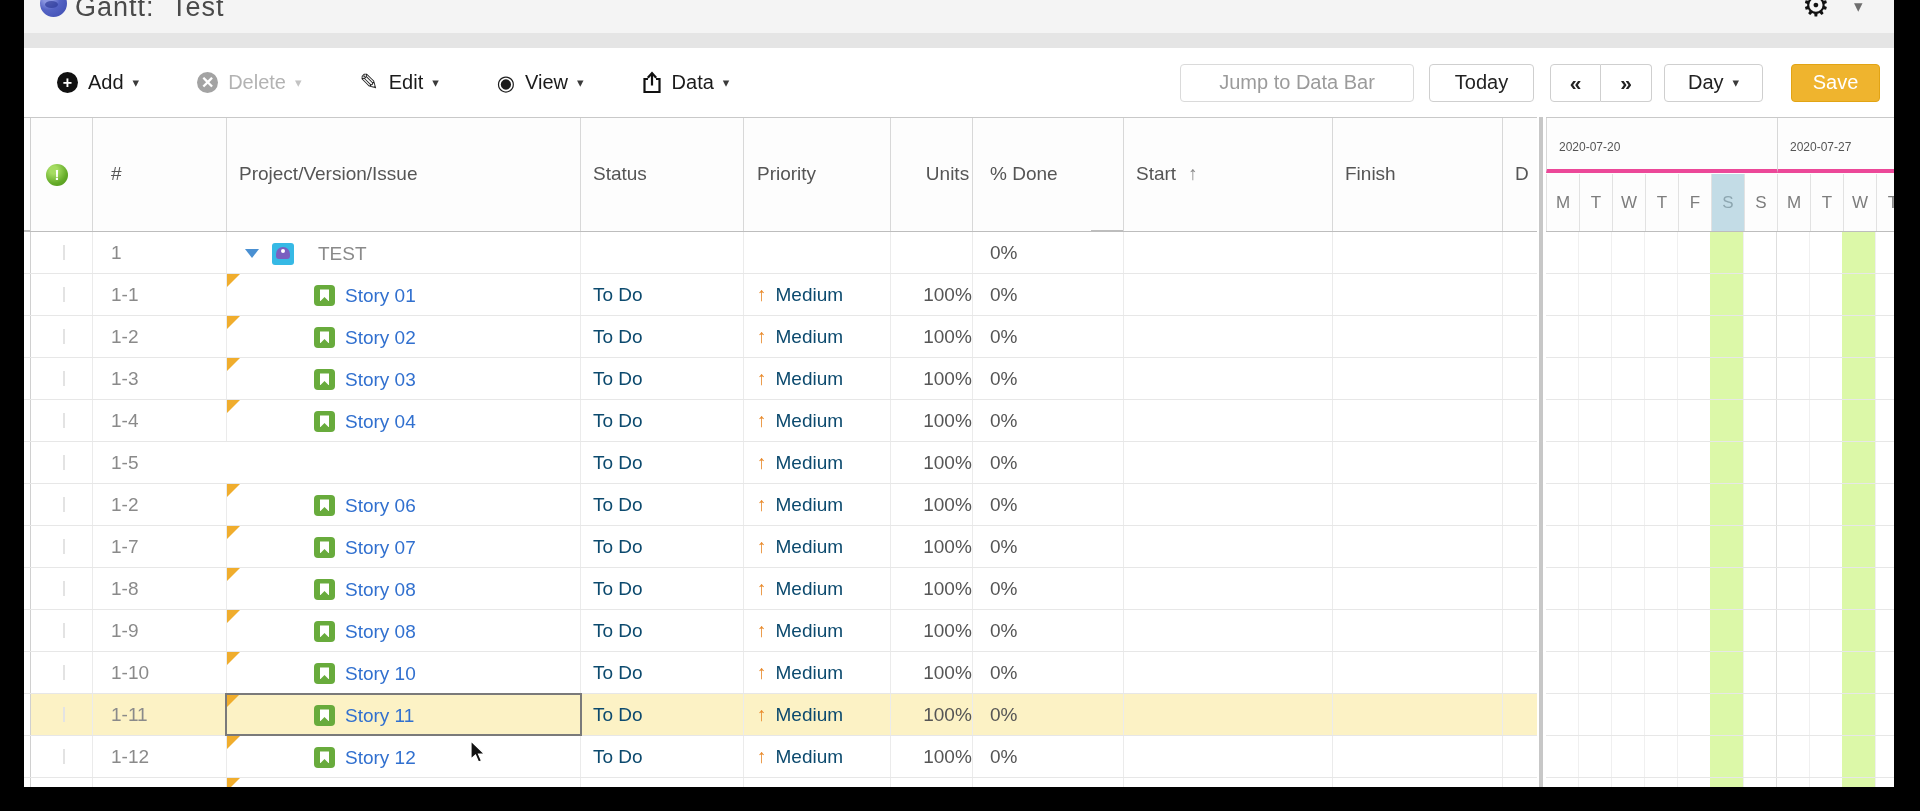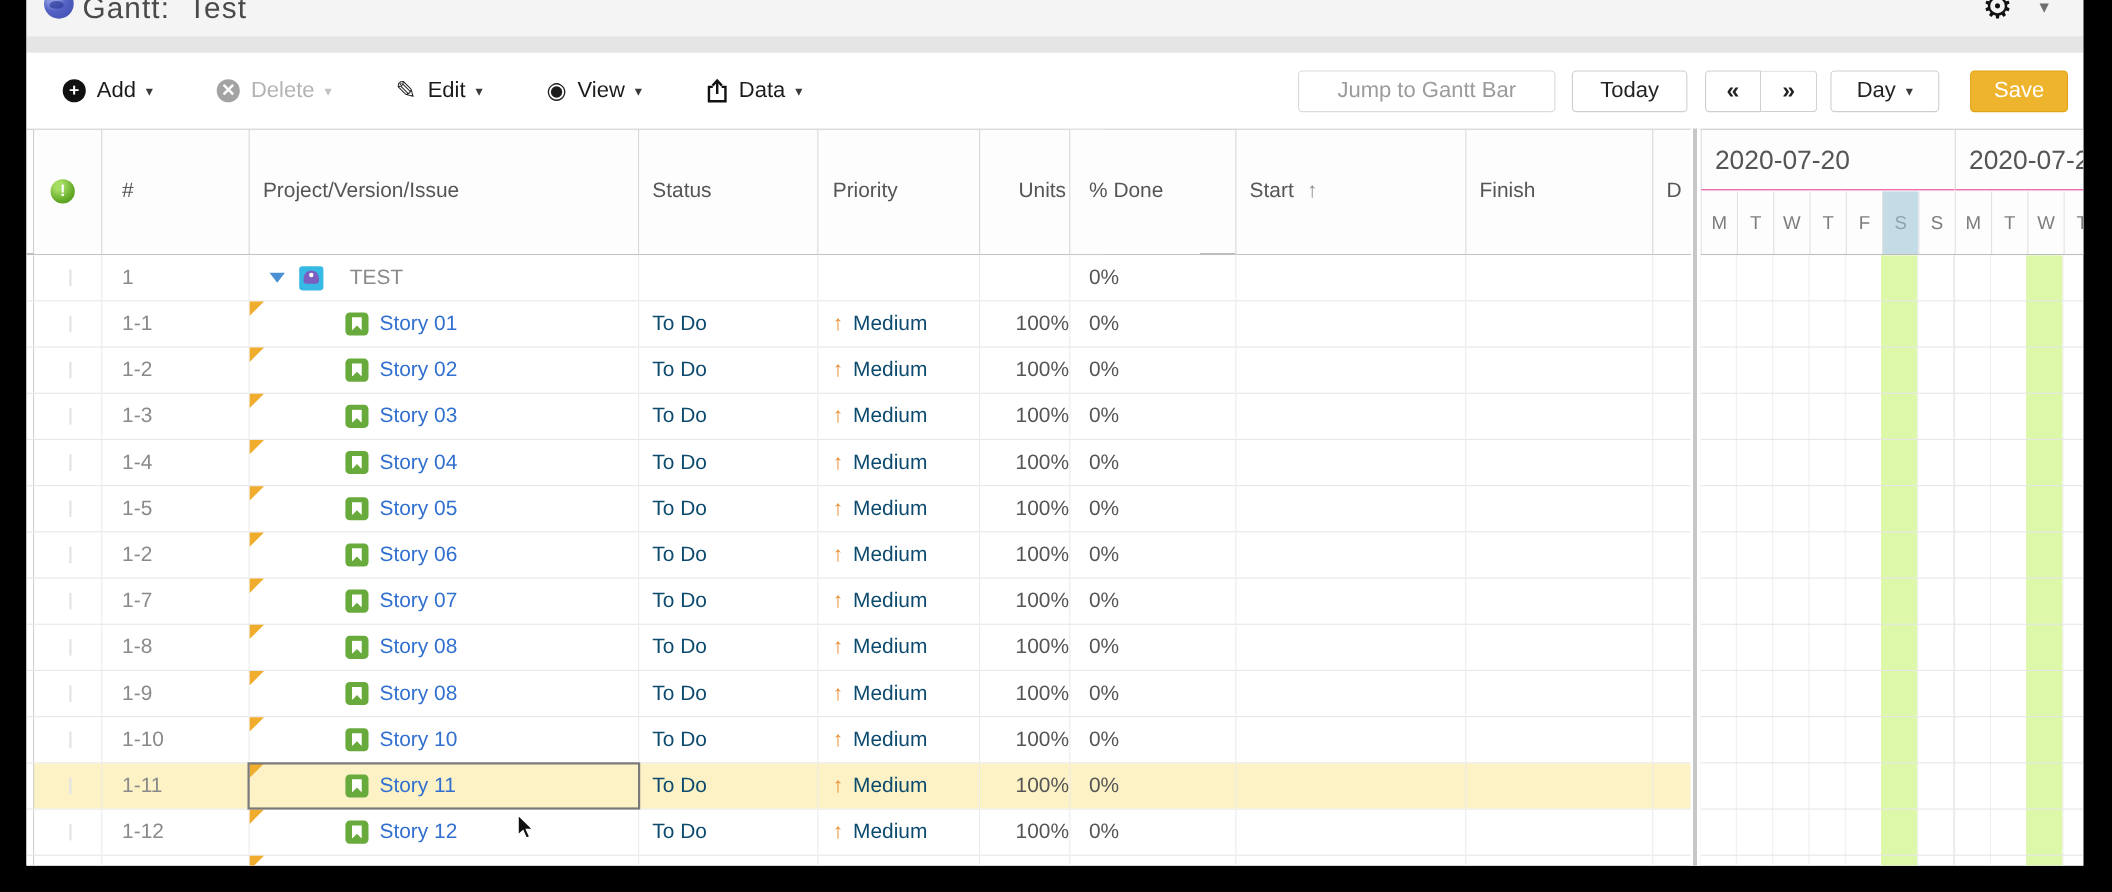--- a/index.html
+++ b/index.html
@@ -147,7 +147,7 @@
       </span>
     </div>
     <div class="tright">
-      <div class="btn btn-jump">Jump to Gantt Bar</div>
+      <div class="btn btn-jump">Jump to Data Bar</div>
       <div class="btn btn-today">Today</div>
       <div class="pager">
         <div class="btn btn-prev">«</div>

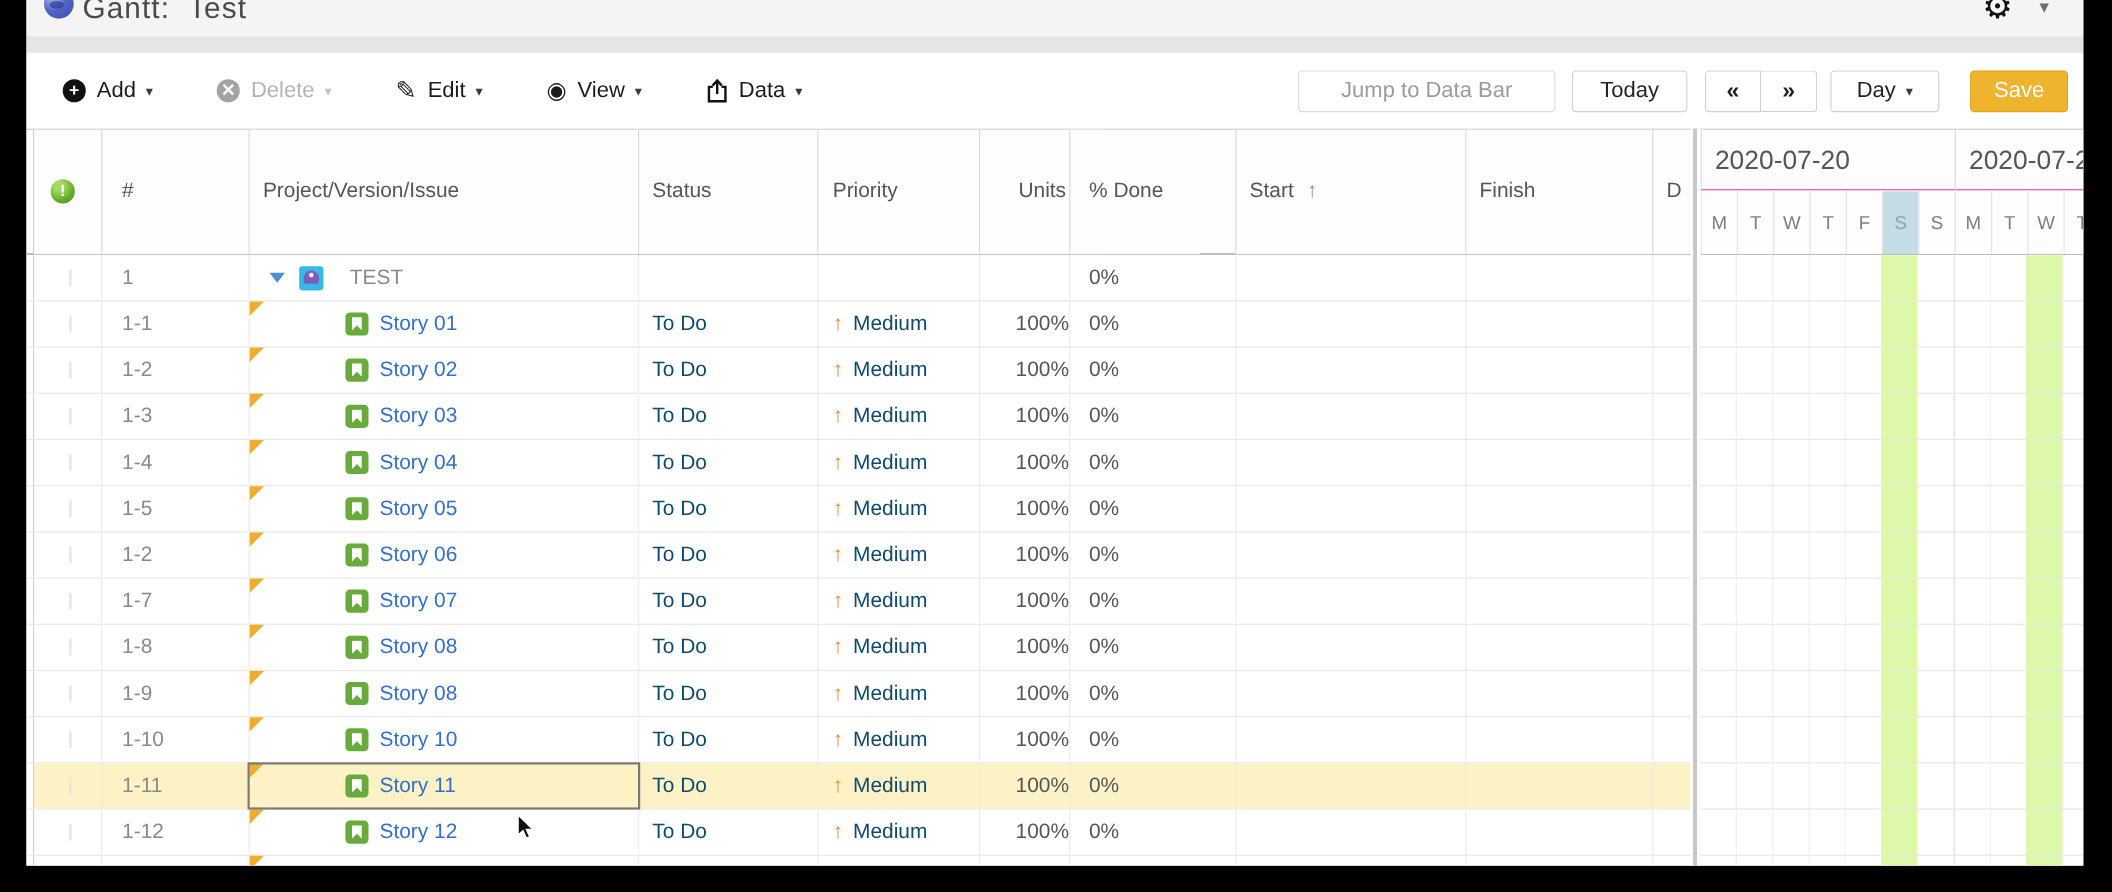--- a/index.html
+++ b/index.html
@@ -64,7 +64,7 @@
 
   
   .gantt-head{position:absolute;left:1521px;top:0;width:349px;height:113px;overflow:hidden;border-left:1px solid #d4d4d4}
-  .gweek{position:absolute;top:0;height:55px;line-height:58px;border-bottom:1px solid #ec4899;border-left:1px solid #d8d8d8;font-size:24px;color:#555;padding-left:12px;background:#fdfdfd;width:231px}
+  .gweek{position:absolute;top:0;height:55px;line-height:58px;border-bottom:4px solid #ec4899;border-left:1px solid #d8d8d8;font-size:12px;color:#555;padding-left:12px;background:#fdfdfd;width:231px}
   .gday{position:absolute;top:56px;height:57px;line-height:57px;text-align:center;font-size:17px;color:#7d7d7d;border-left:1px solid #e2e2e2;width:33px;background:#fdfdfd}
   .gday.sat{background:#c3dce6;color:#8da6b0}
 

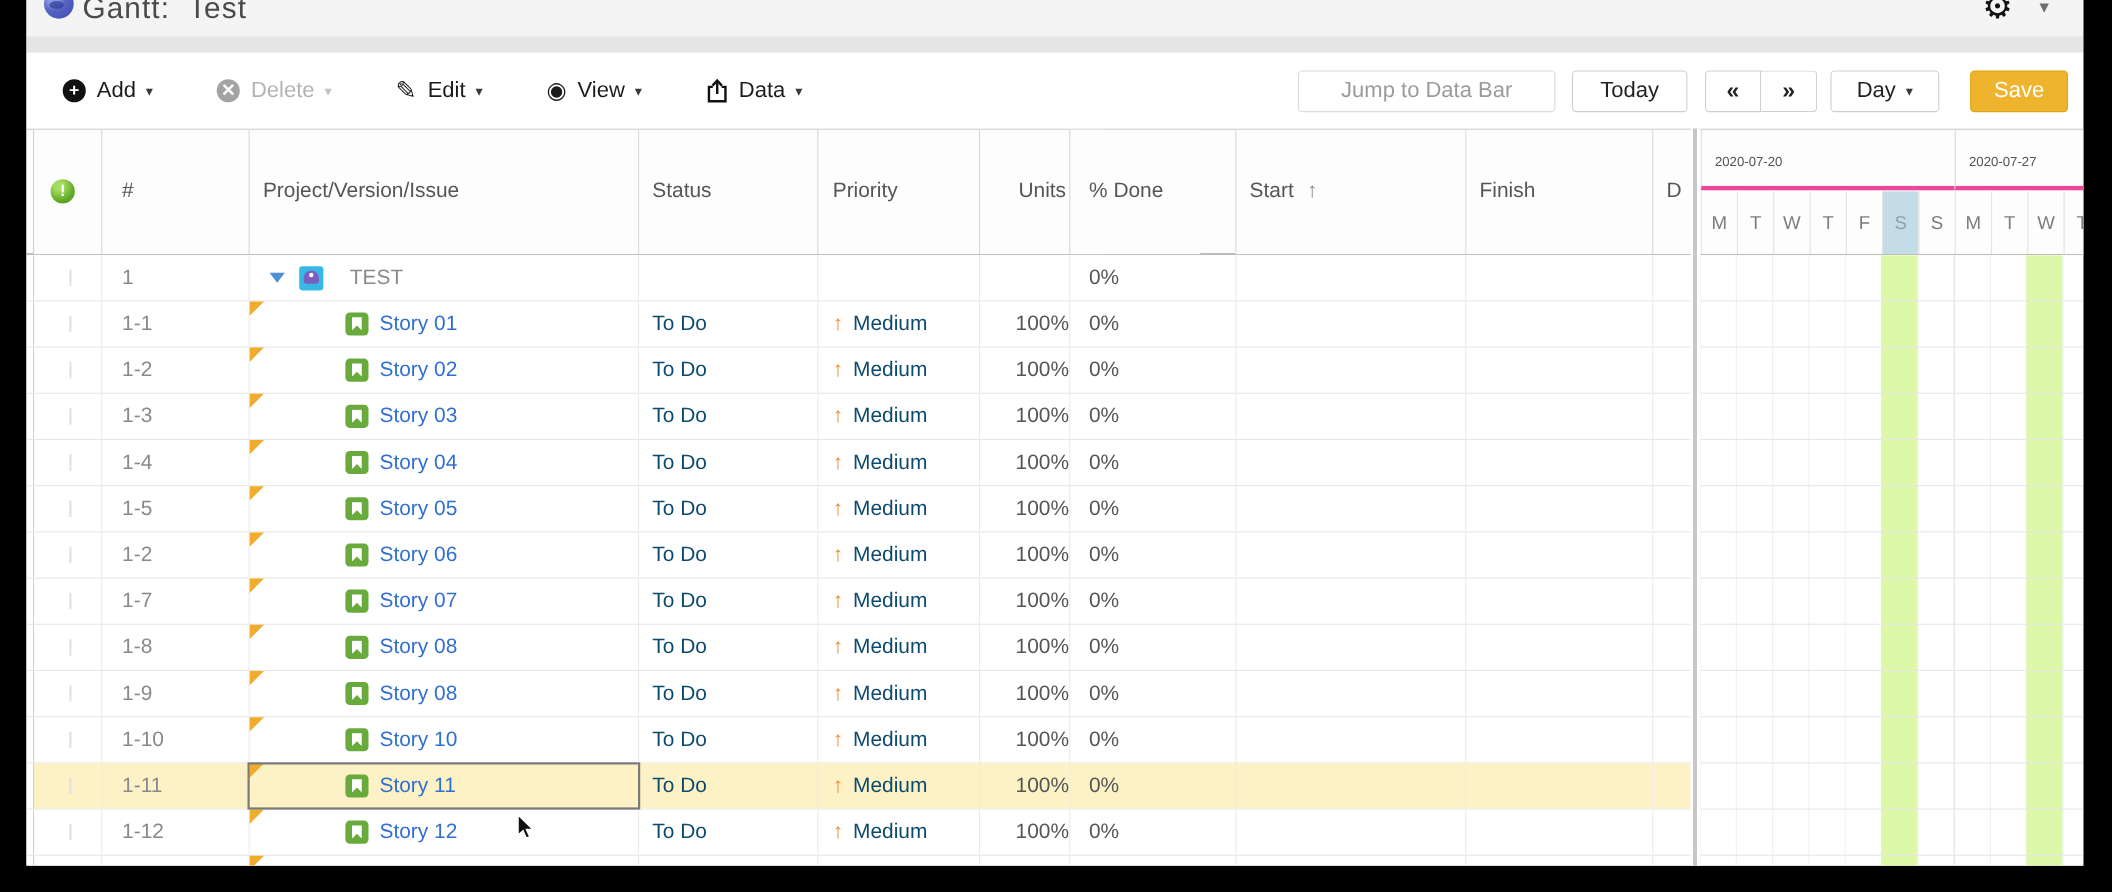--- a/index.html
+++ b/index.html
@@ -284,7 +284,6 @@
               <div class="dragmark"></div>
             </div>
             <div class="cell co-num"><span class="numtxt">1-5</span></div>
-            <div class="cell co-issue"><div class="corner-tri"></div><span class="story-ico"></span><span class="story-link">Story 05</span></div>
             <div class="cell co-status"><span class="statustxt">To Do</span></div>
             <div class="cell co-prio"><span class="prio-arrow">↑</span><span class="priotxt">Medium</span></div>
             <div class="cell co-units">100%</div>

